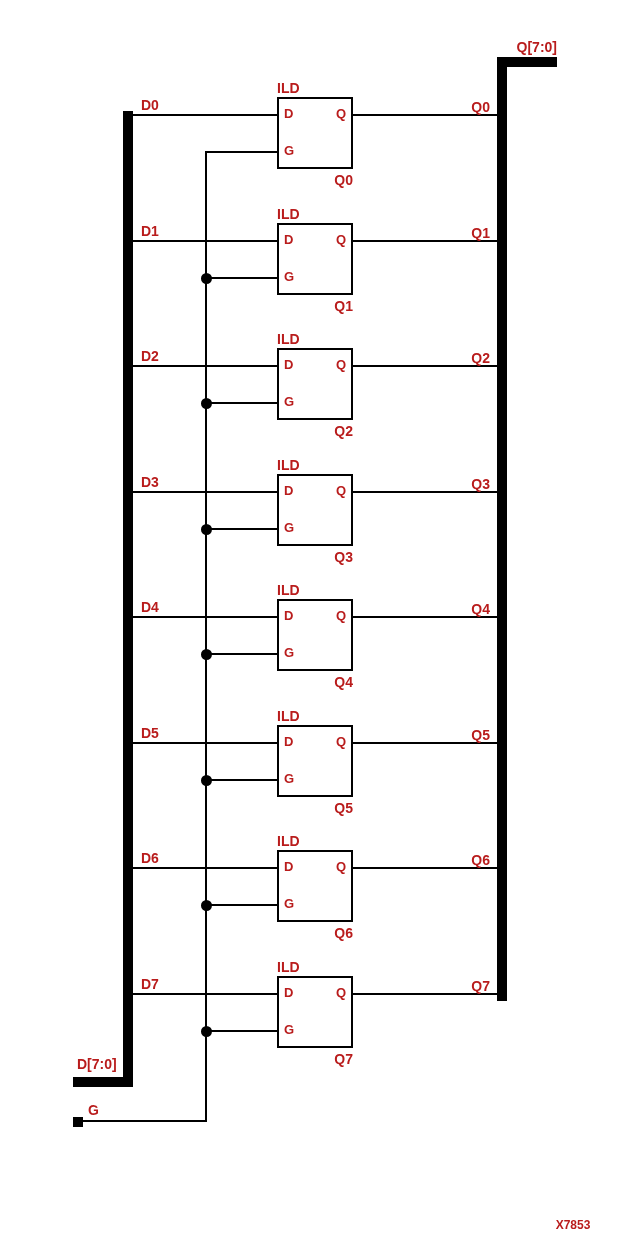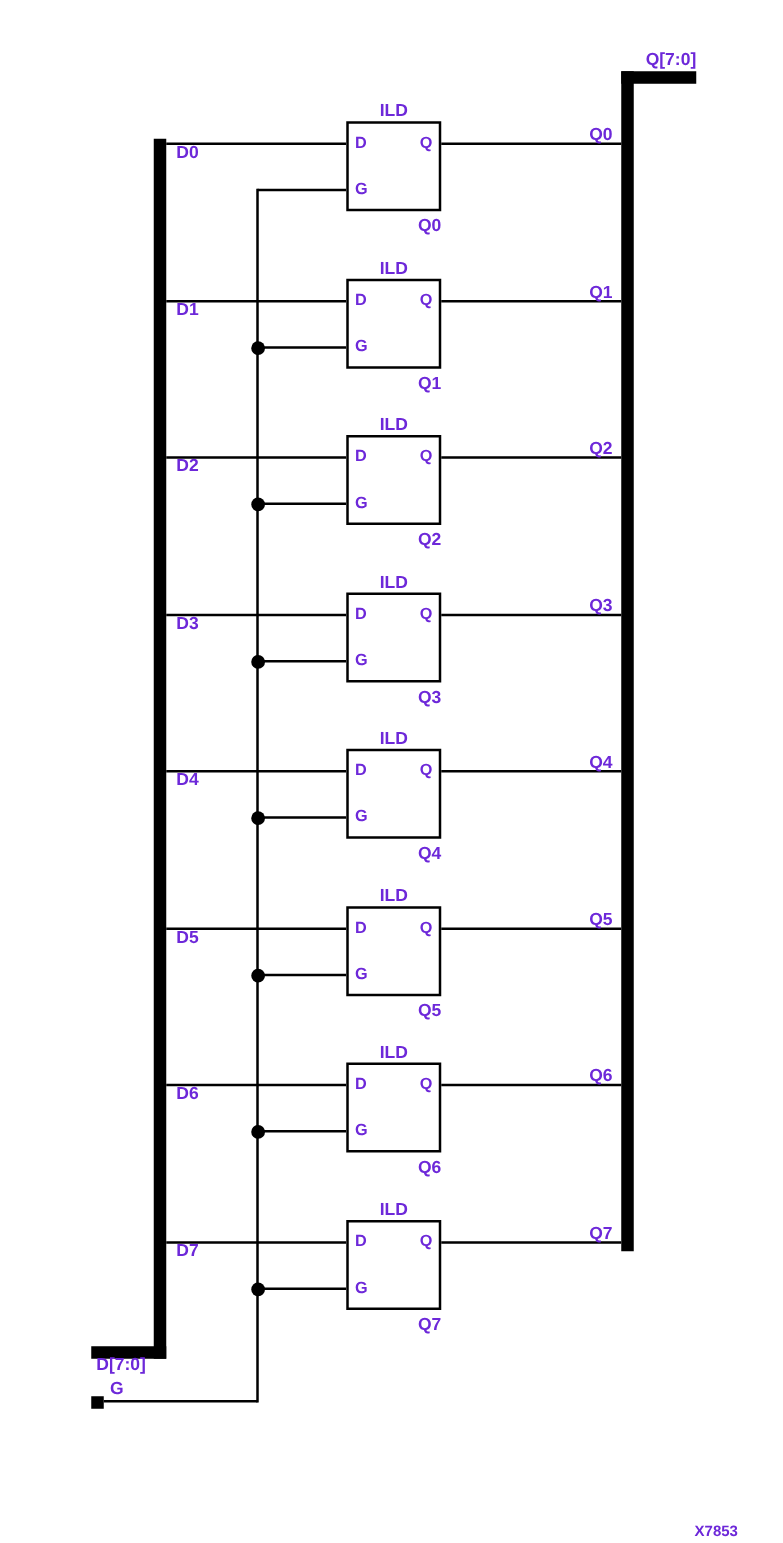--- a/index.html
+++ b/index.html
@@ -5,7 +5,7 @@
   html,body { margin:0; padding:0; background:#ffffff; }
   .canvas {
     position:relative; width:626px; height:1234px; background:#ffffff;
-    font-family:"Liberation Sans", sans-serif; font-weight:bold; color:#6d28d9;
+    font-family:"Liberation Sans", sans-serif; font-weight:bold; color:#b91c1c;
     overflow:hidden;
   }
   .wire { position:absolute; background:#000000; }

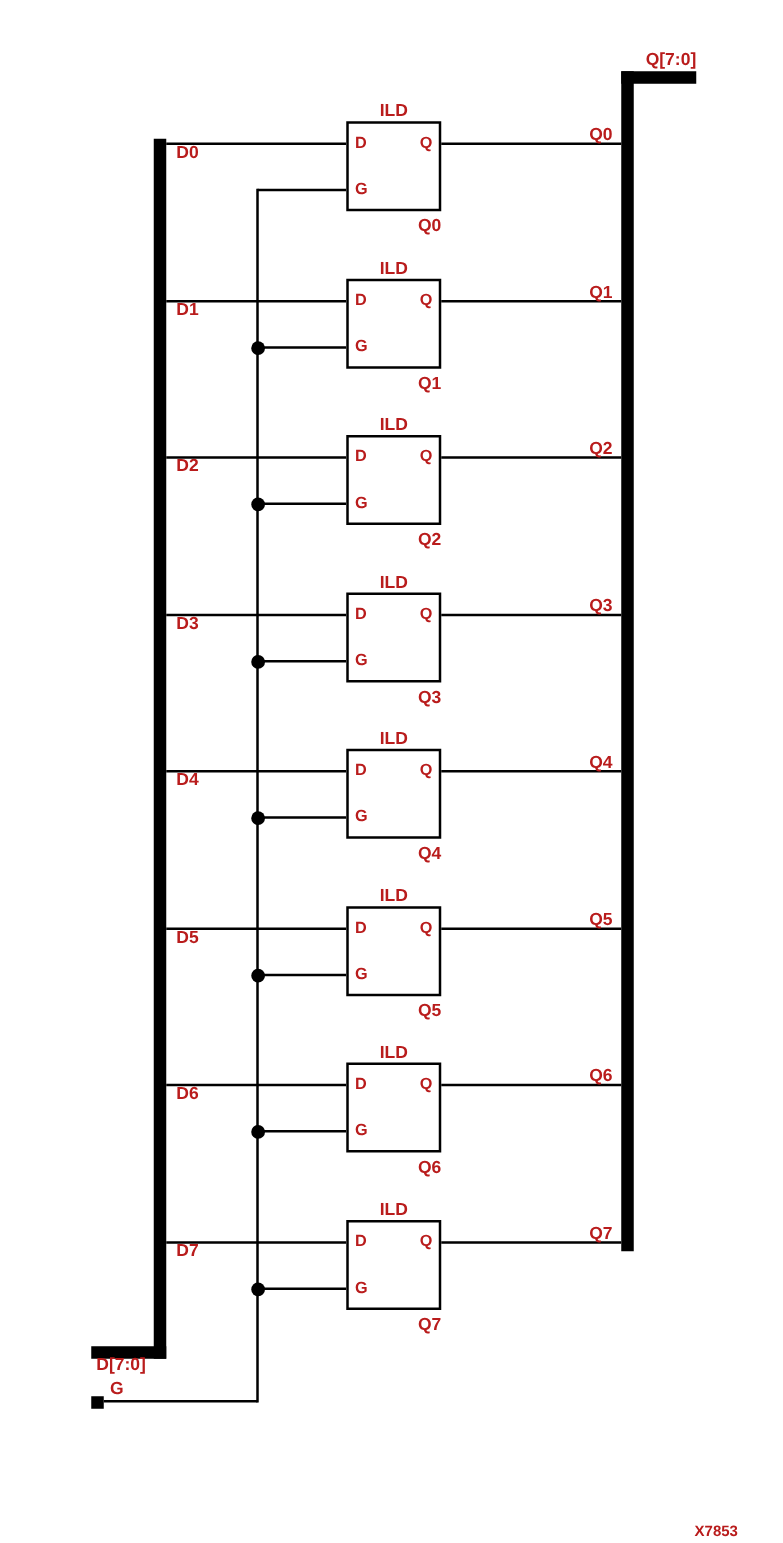--- a/index.html
+++ b/index.html
@@ -20,7 +20,7 @@
          background:#000000; border-radius:50%; }
   .box { position:absolute; left:277px; top:22px; width:76px; height:72px;
          border:2px solid #000000; background:#ffffff; box-sizing:border-box; }
-  .ildlbl { position:absolute; left:277px; top:6px; width:76px; text-align:center;
+  .ildlbl { position:absolute; left:277px; top:6px; width:76px; 
             font-size:14px; line-height:14px; }
   .pin { position:absolute; font-size:13px; line-height:14px; }
   .pinD { left:5px; top:8px; }

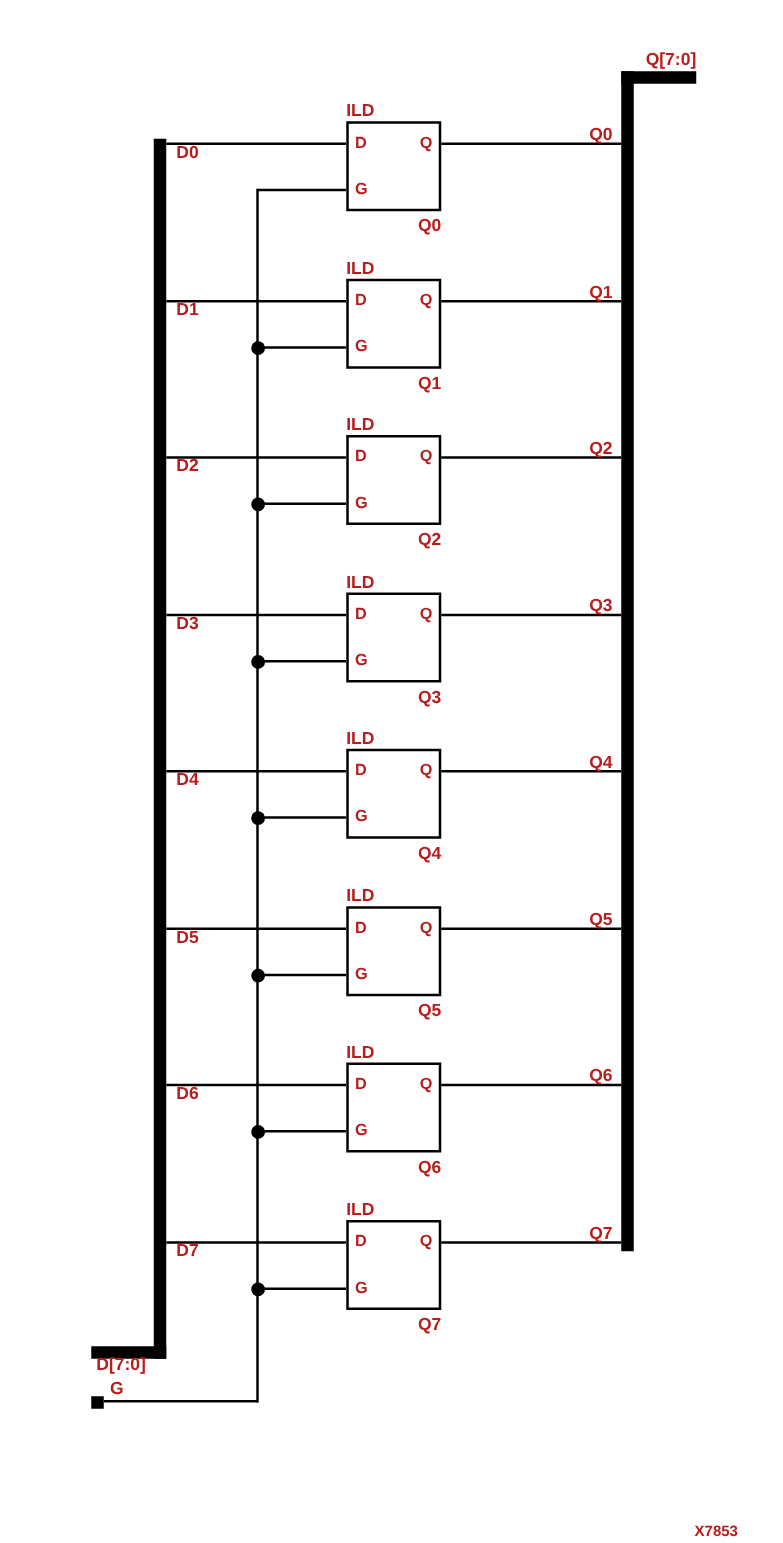--- a/index.html
+++ b/index.html
@@ -13,7 +13,7 @@
 
   
   .row { position:absolute; left:0; width:626px; height:126px; }
-  .dlbl { position:absolute; left:141px; top:39px; font-size:14px; line-height:14px; }
+  .dlbl { position:absolute; left:141px; top:23px; font-size:14px; line-height:14px; }
   .dwire { left:133px; top:39px; width:144px; height:2px; }
   .gstub { left:206px; top:76px; width:71px; height:2px; }
   .dot { position:absolute; left:201px; top:72px; width:11px; height:11px;

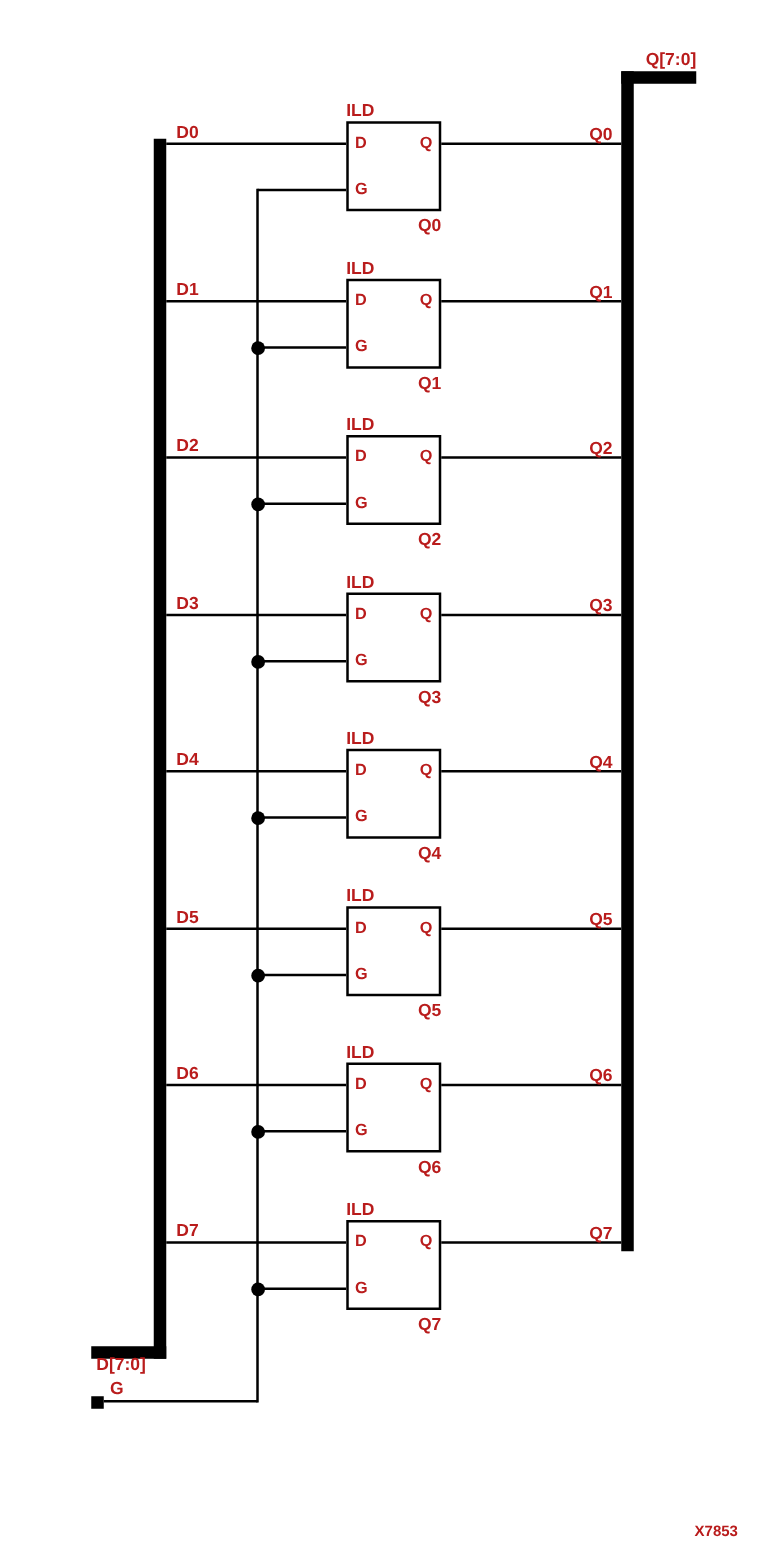--- a/index.html
+++ b/index.html
@@ -39,7 +39,7 @@
               font-size:14px; line-height:14px; }
   .dbus-v   { left:123px; top:111px;  width:10px; height:976px; }
   .dbus-foot{ left:73px;  top:1077px; width:60px; height:10px; }
-  .dbus-lbl { position:absolute; left:77px; top:1084px; font-size:14px; line-height:14px; }
+  .dbus-lbl { position:absolute; left:77px; top:1057px; font-size:14px; line-height:14px; }
   .gsq      { position:absolute; left:73px; top:1117px; width:10px; height:10px; background:#000000; }
   .glbl     { position:absolute; left:88px; top:1103px; font-size:14px; line-height:14px; }
   .gwire-h  { left:83px;  top:1120px; width:123px; height:2px; }

